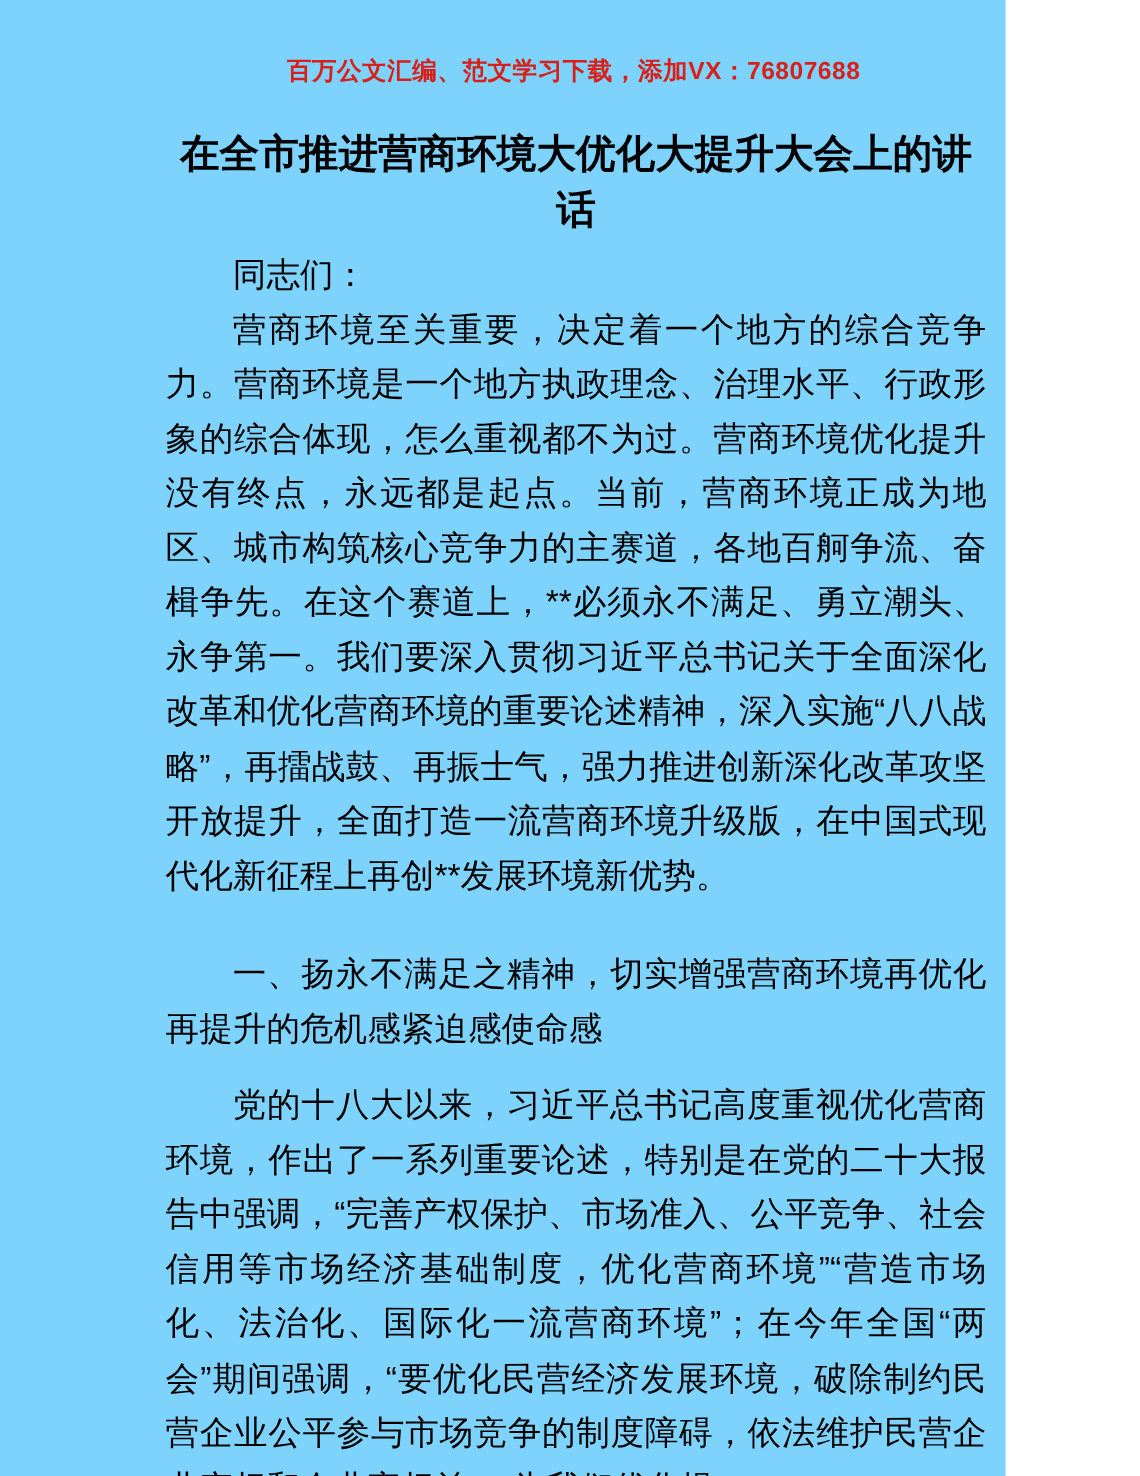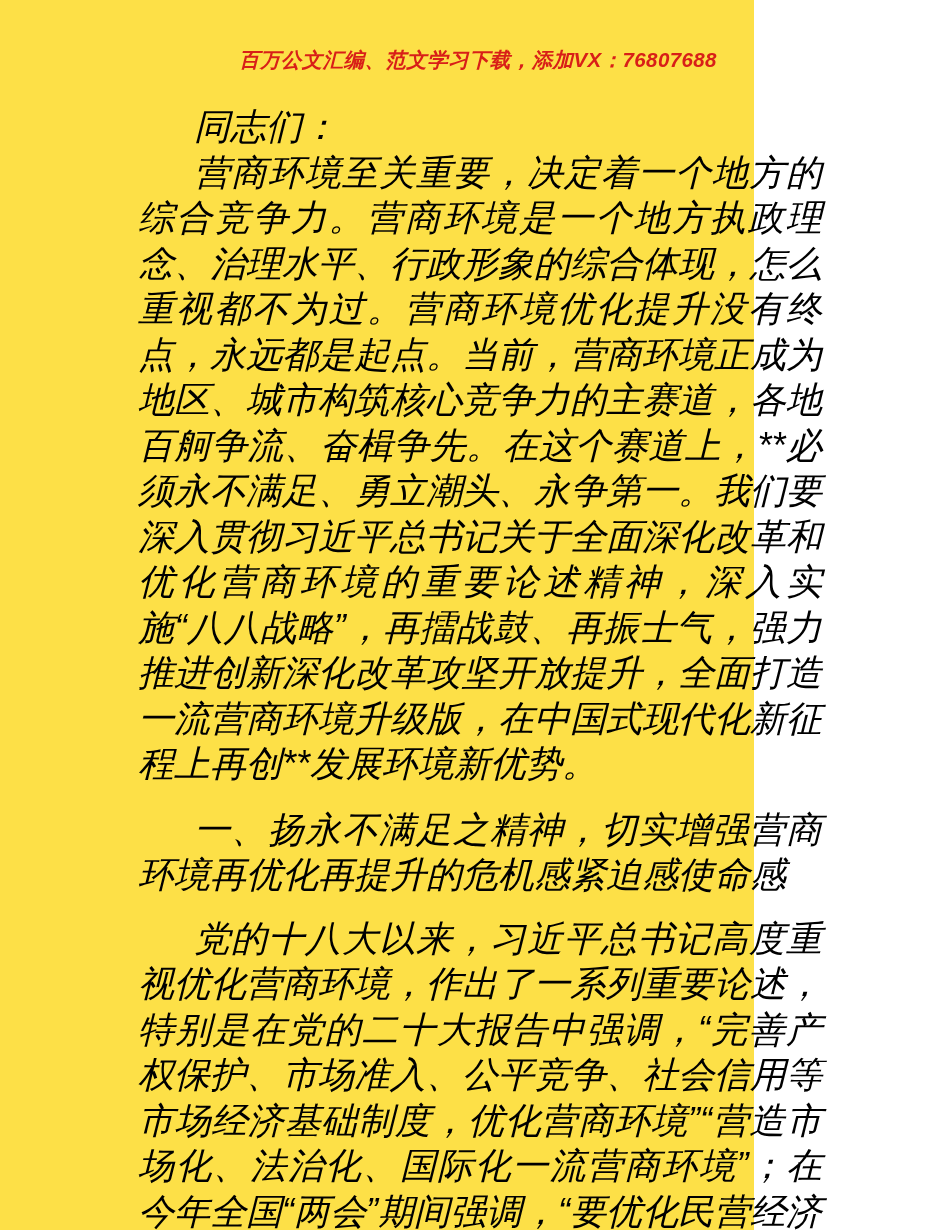--- a/index.html
+++ b/index.html
@@ -17,11 +17,10 @@
 
   .page {
     position: relative;
-    width: 754px;
+    width: 838px;
     height: 1230px;
-    background: #fde047;
+    background: #7dd3fc;
     box-sizing: border-box;
-    font-style: italic;
   }
 
   

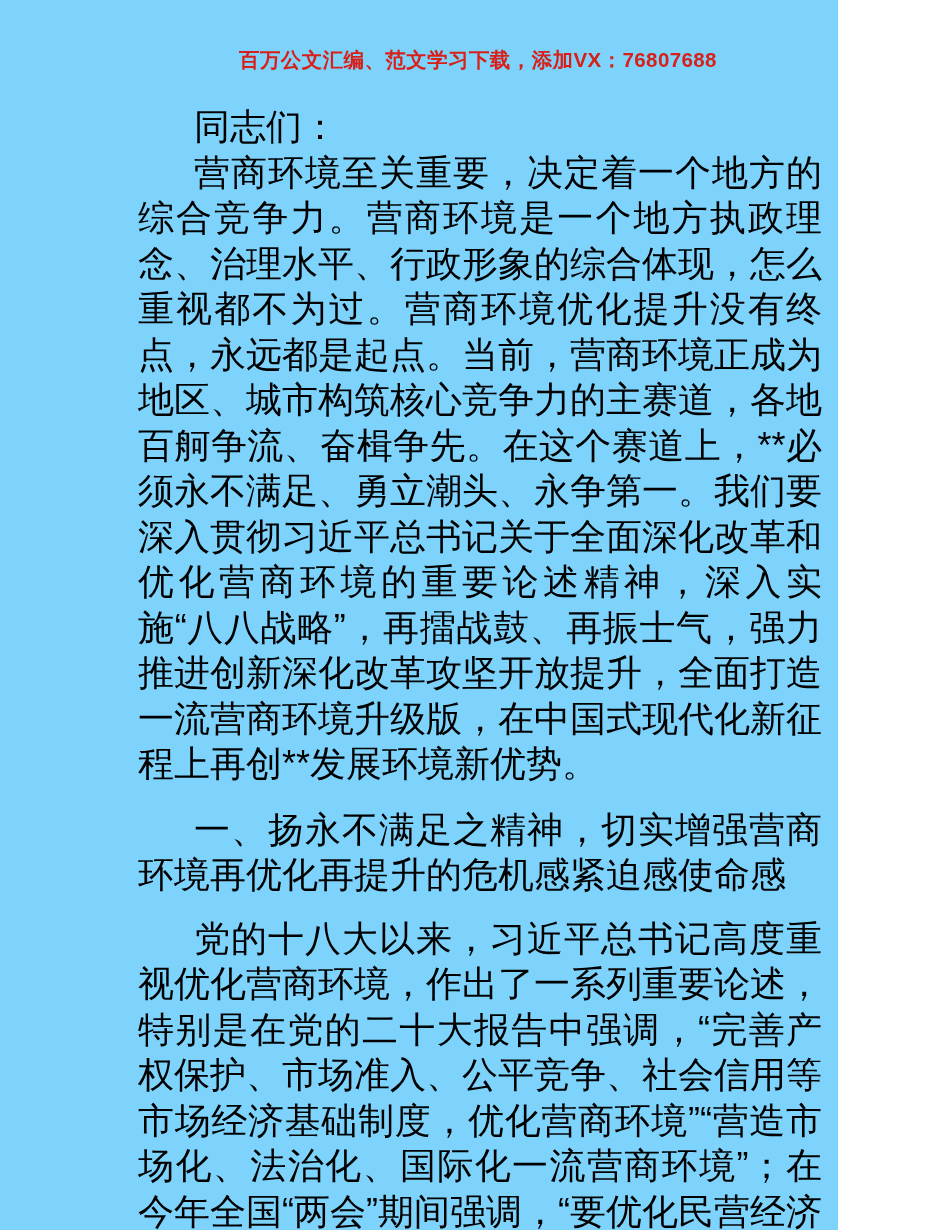--- a/index.html
+++ b/index.html
@@ -99,6 +99,7 @@
 
   <div class="doc">
 
+    <h1 class="doc-title">在全市推进营商环境大优化大提升大会上的讲话</h1>
 
     <p class="para greeting">同志们：</p>
 

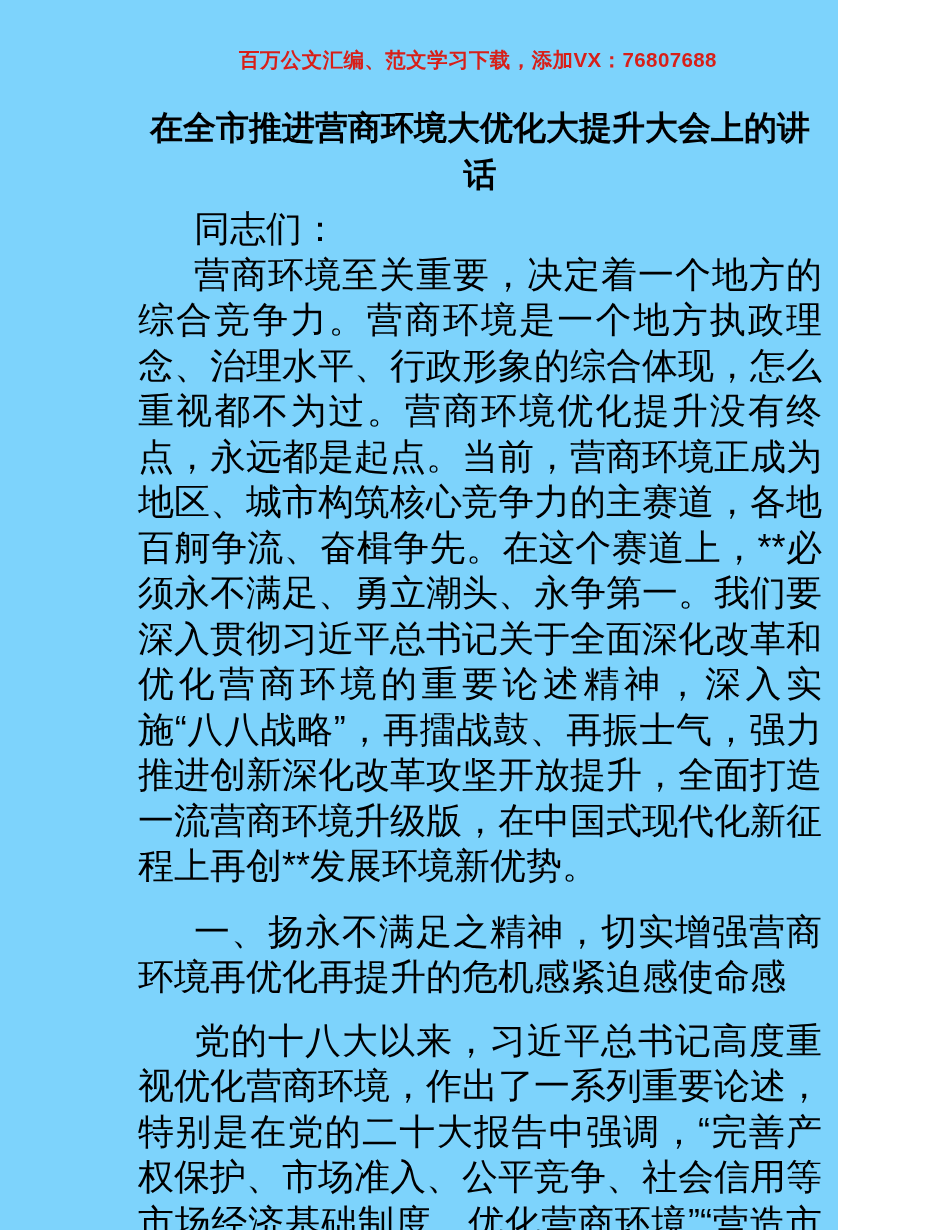--- a/index.html
+++ b/index.html
@@ -60,7 +60,7 @@
   }
 
   .para {
-    font-size: 36px;
+    font-size: 28px;
     line-height: 45.5px;
     color: #000000;
     text-align: justify;

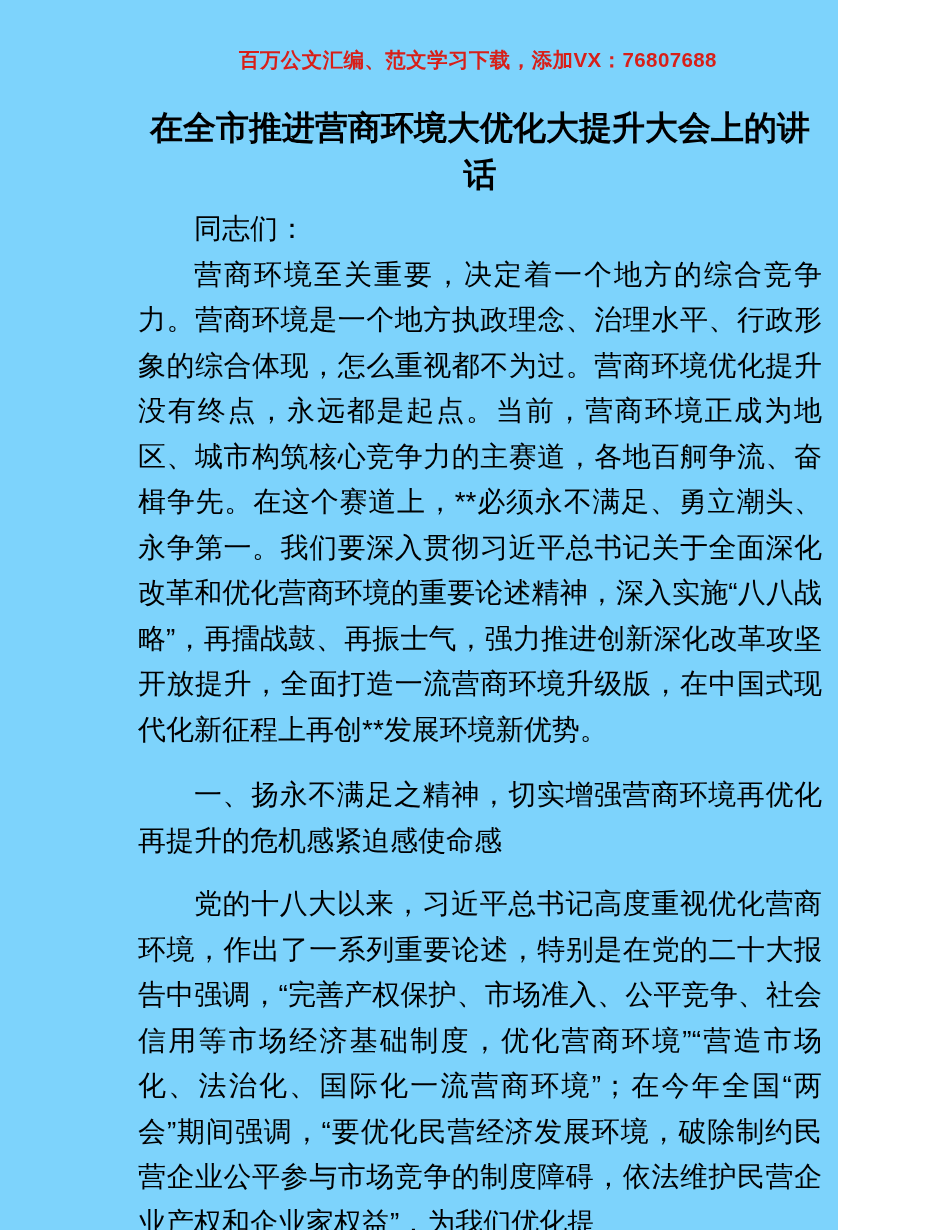--- a/index.html
+++ b/index.html
@@ -77,7 +77,7 @@
   }
 
   .para.heading-para {
-    margin-top: 20px;
+    margin-top: 37px;
   }
 
   .para.tight {

